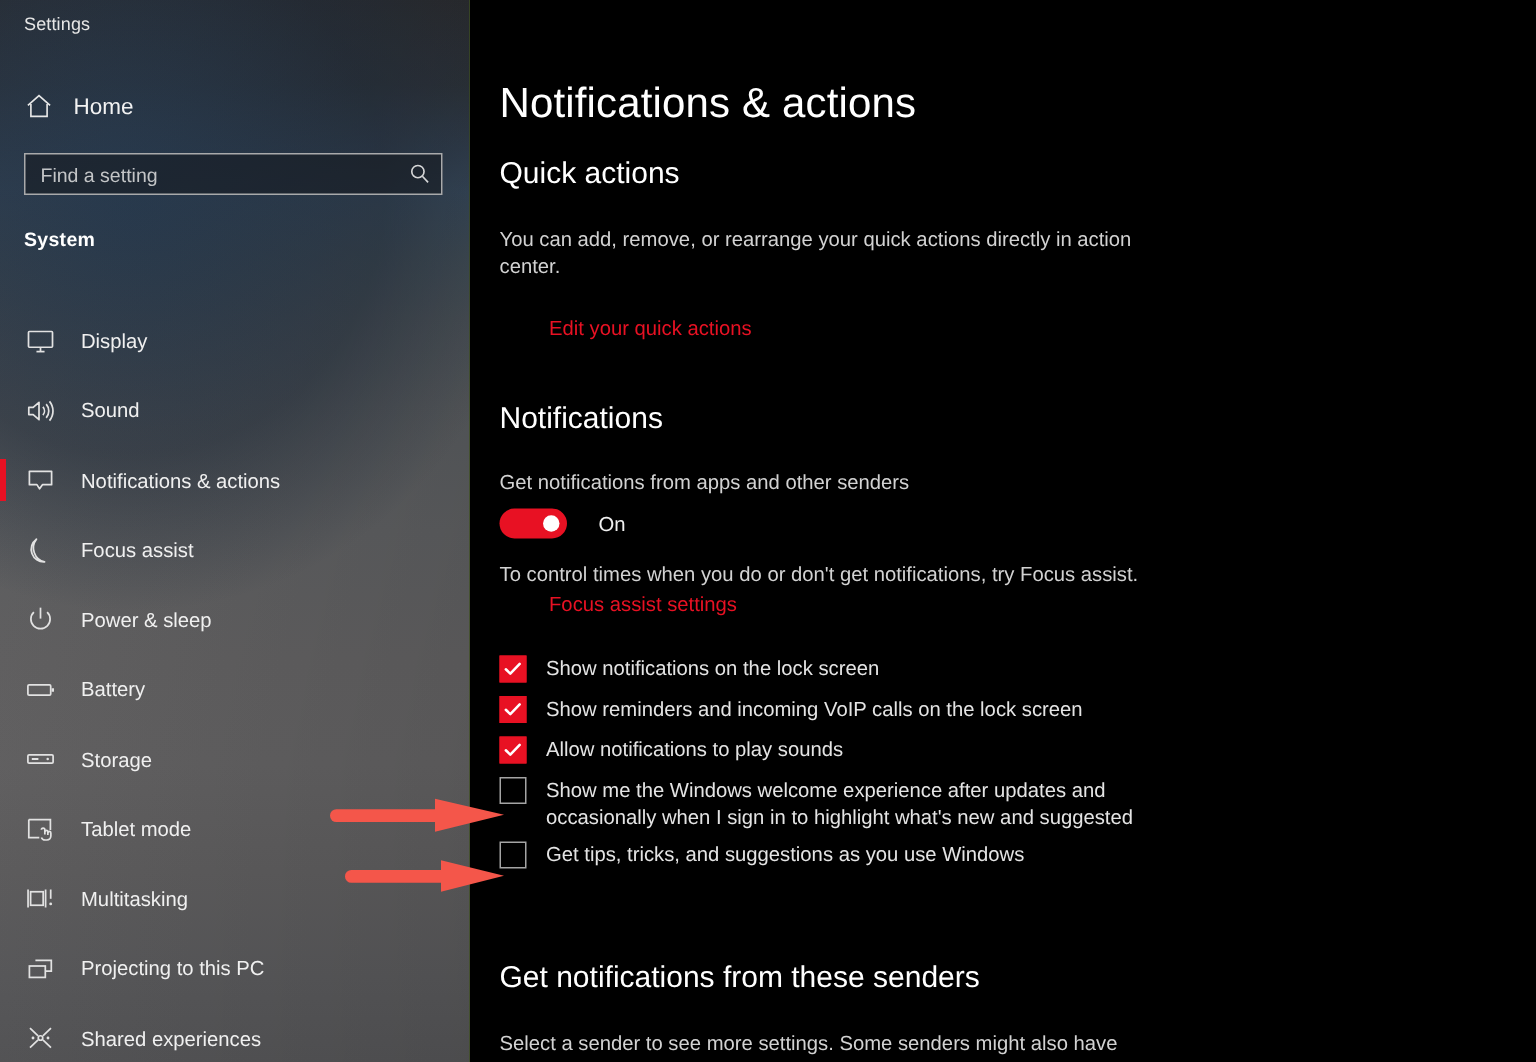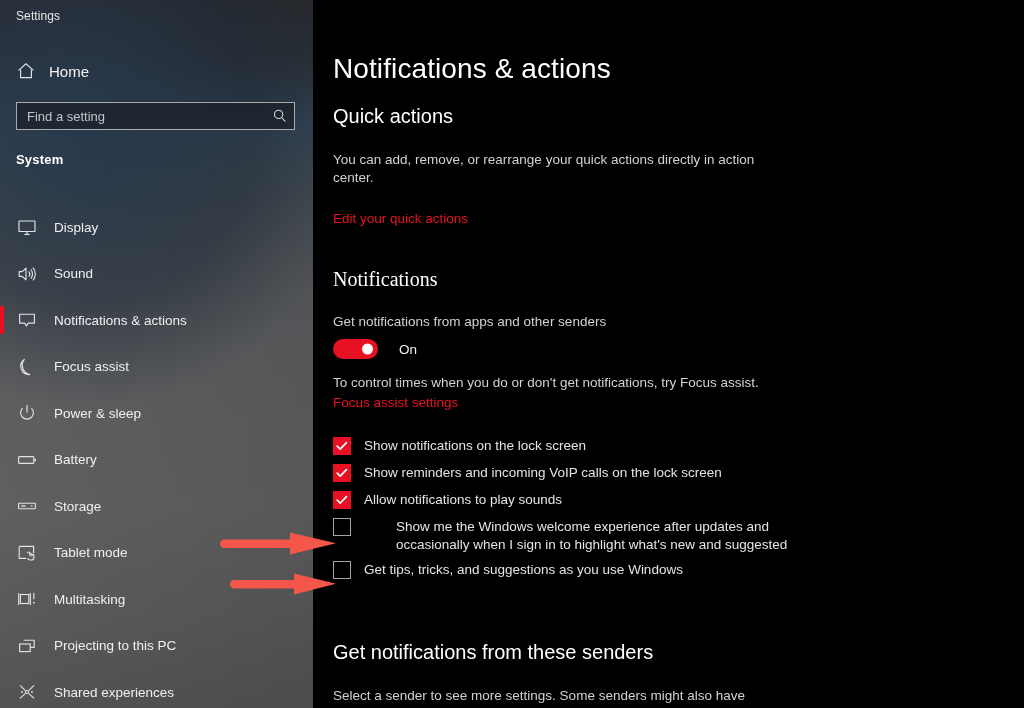--- a/index.html
+++ b/index.html
@@ -166,6 +166,7 @@
     color: #e81123;
     text-decoration: none;
     cursor: pointer;
+    margin-left: 33px;
   }
 
   #quick-actions-h   { position: absolute; left: 20px; top: 105px; }

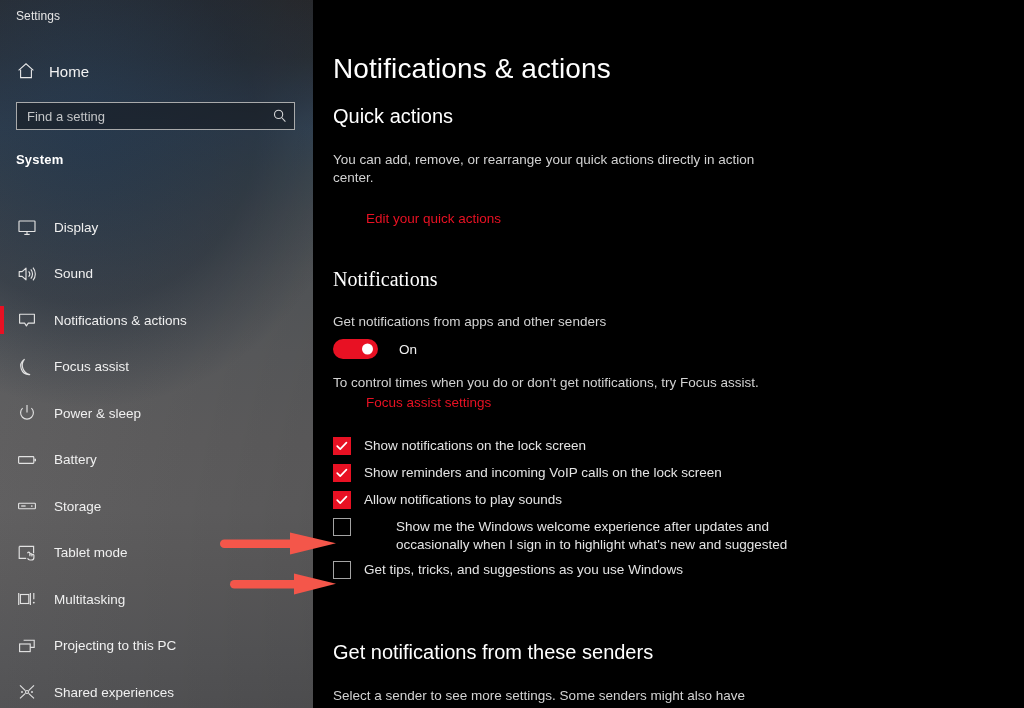--- a/index.html
+++ b/index.html
@@ -173,7 +173,7 @@
   #quick-actions-desc{ position: absolute; left: 20px; top: 151px; width: 430px; }
   #edit-quick-link   { position: absolute; left: 20px; top: 211px; }
 
-  #notifications-h   { position: absolute; left: 20px; top: 268px; font-family: Liberation Serif, serif; }
+  #notifications-h   { position: absolute; left: 20px; top: 268px; }
   #get-notif-label   { position: absolute; left: 20px; top: 313px; }
 
   

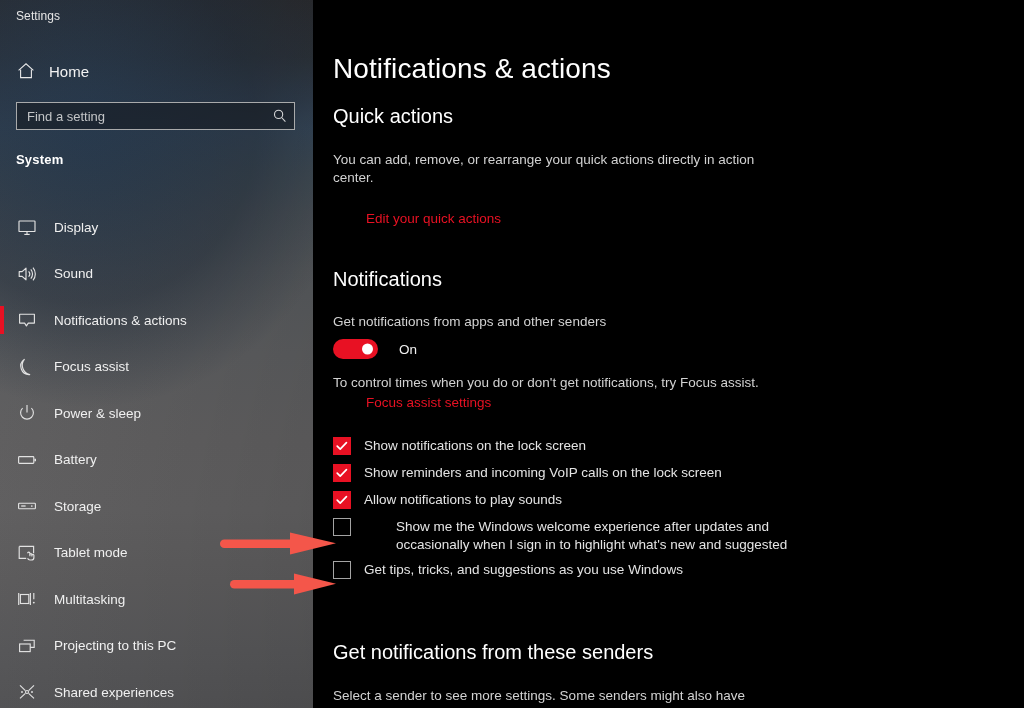--- a/index.html
+++ b/index.html
@@ -246,7 +246,7 @@
     line-height: 18px;
     padding-top: 0px;
   }
-  .cb-row.tall { margin-bottom: 7px; gap: 32px; }
+  .cb-row.tall { margin-bottom: 7px; }
 
   #senders-h       { position: absolute; left: 20px; top: 641px; }
   #senders-desc    { position: absolute; left: 20px; top: 687px; width: 460px; }

